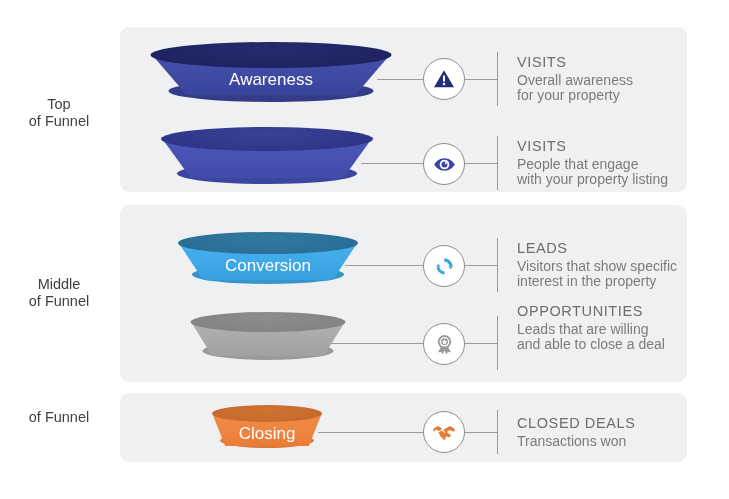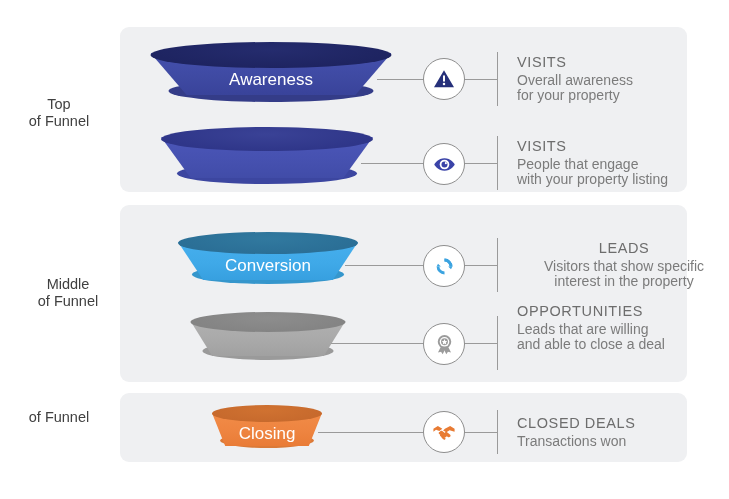--- a/index.html
+++ b/index.html
@@ -237,7 +237,7 @@
       </svg>
     </div>
 
-    <div class="text-block" style="left:544px; top:240px;text-align:center;">
+    <div class="text-block" style="left:517px; top:240px;">
       <div class="heading">LEADS</div>
       <div class="desc">Visitors that show specific</div>
       <div class="desc">interest in the property</div>

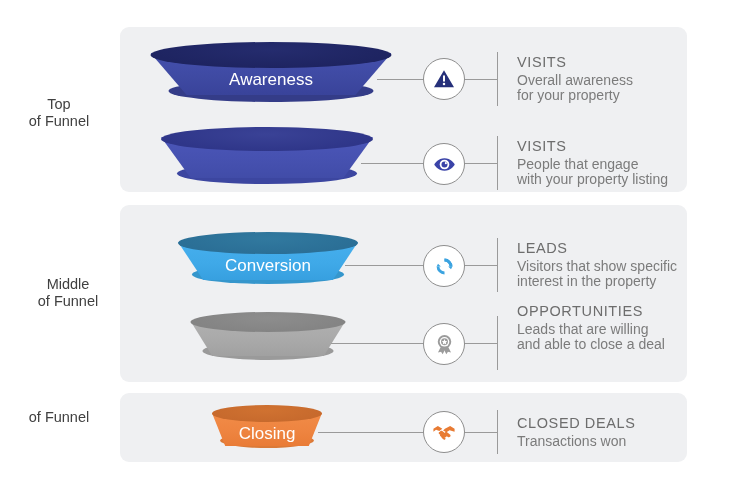--- a/index.html
+++ b/index.html
@@ -36,7 +36,7 @@
   .side-label .l2 { display: block; }
 
   #side-top    { left: 0px;  top: 76px; margin-top: 20px; }
-  #side-middle { left: 0px;  top: 276px; padding-left: 9px; }
+  #side-middle { left: 0px;  top: 276px; }
   #side-bottom { left: 0px;  top: 409px; }
 
   

